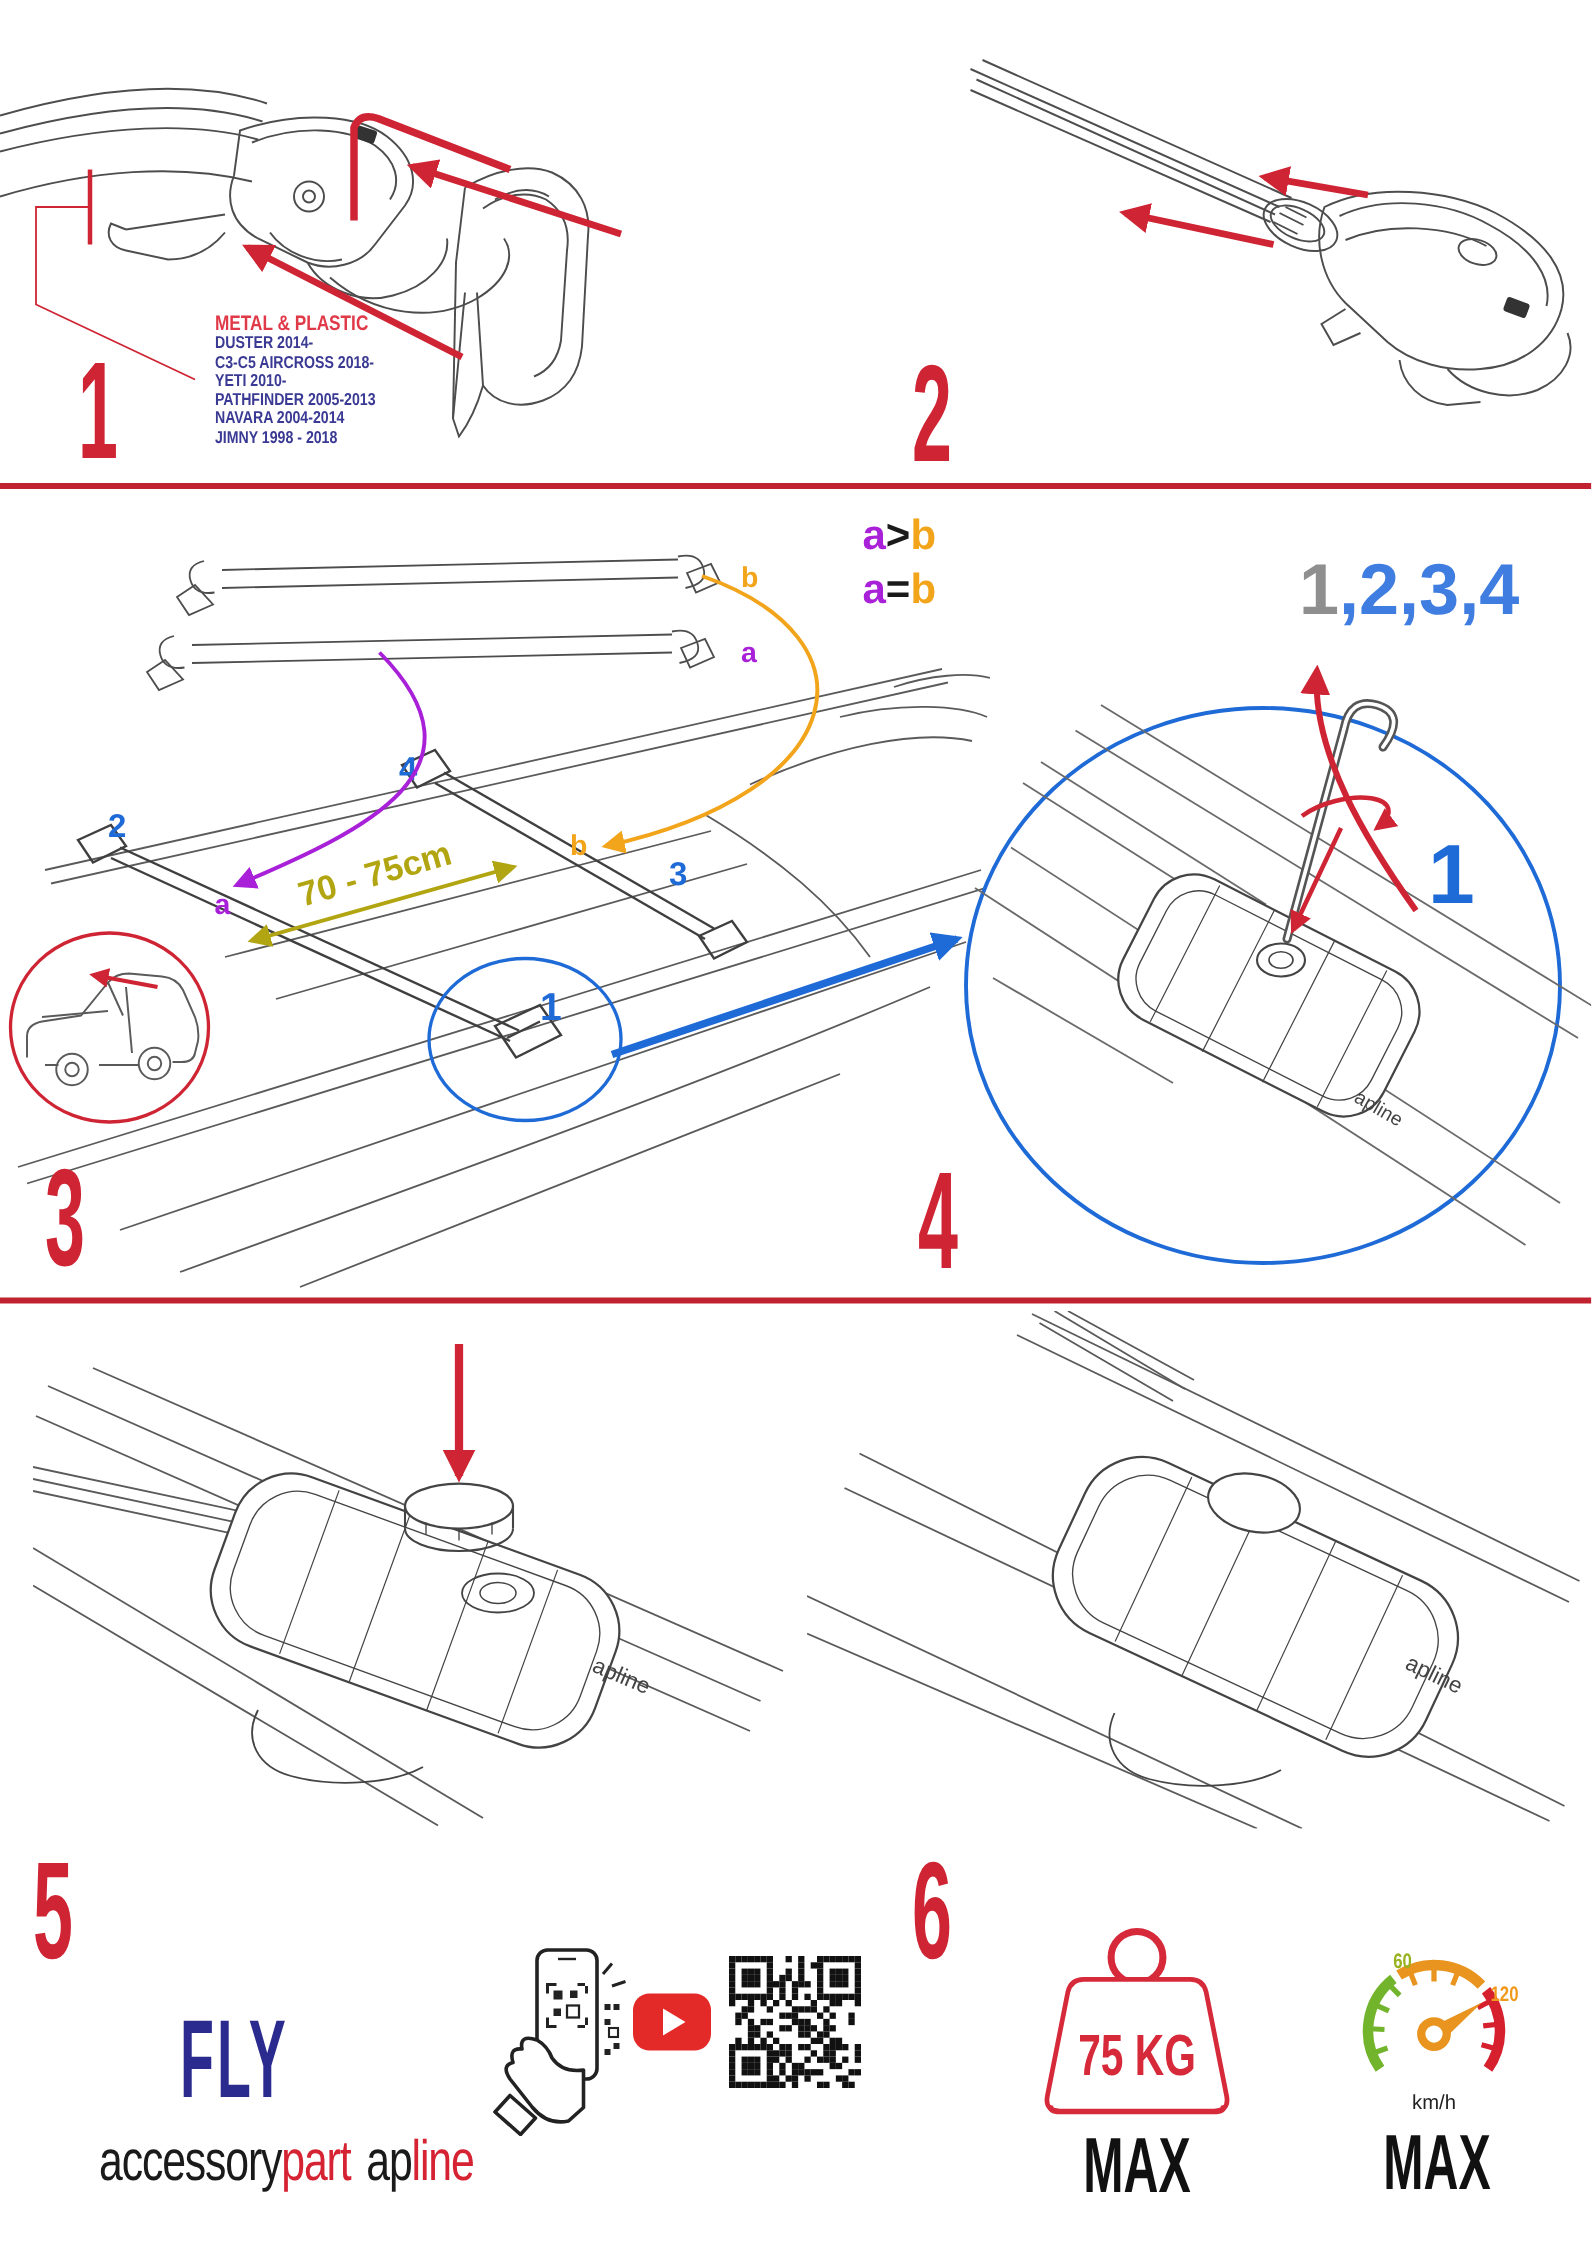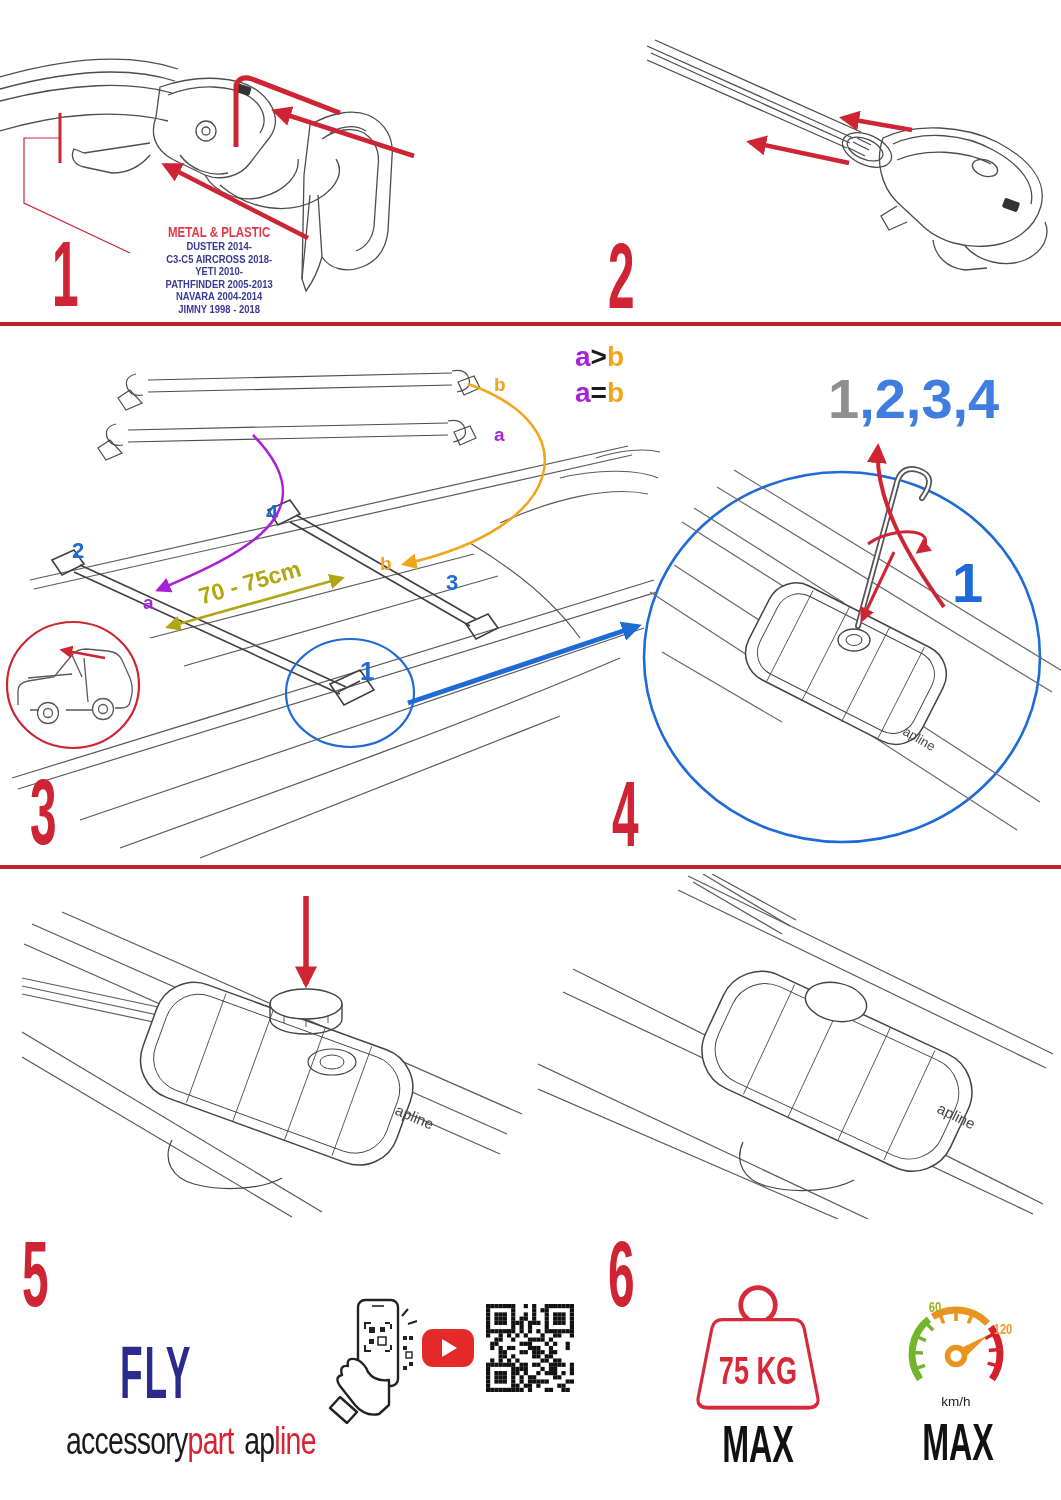--- a/index.html
+++ b/index.html
@@ -15,7 +15,7 @@
   .divider { position:absolute; left:0; width:1061px; height:4px; background:#c1222f; }
 
   
-  #veh-block { position:absolute; left:110px; top:224px; width:185px; text-align:center; }
+  #veh-block { position:absolute; left:110px; top:207px; width:185px; text-align:left; }
   #veh-block .hd { color:#e03a49; font-weight:700; font-size:14px; line-height:16px;
                    transform:scaleX(0.82); transform-origin:right top; white-space:nowrap; }
   #veh-block .ln { color:#3a3a94; font-weight:700; font-size:11.5px; line-height:11.5px;

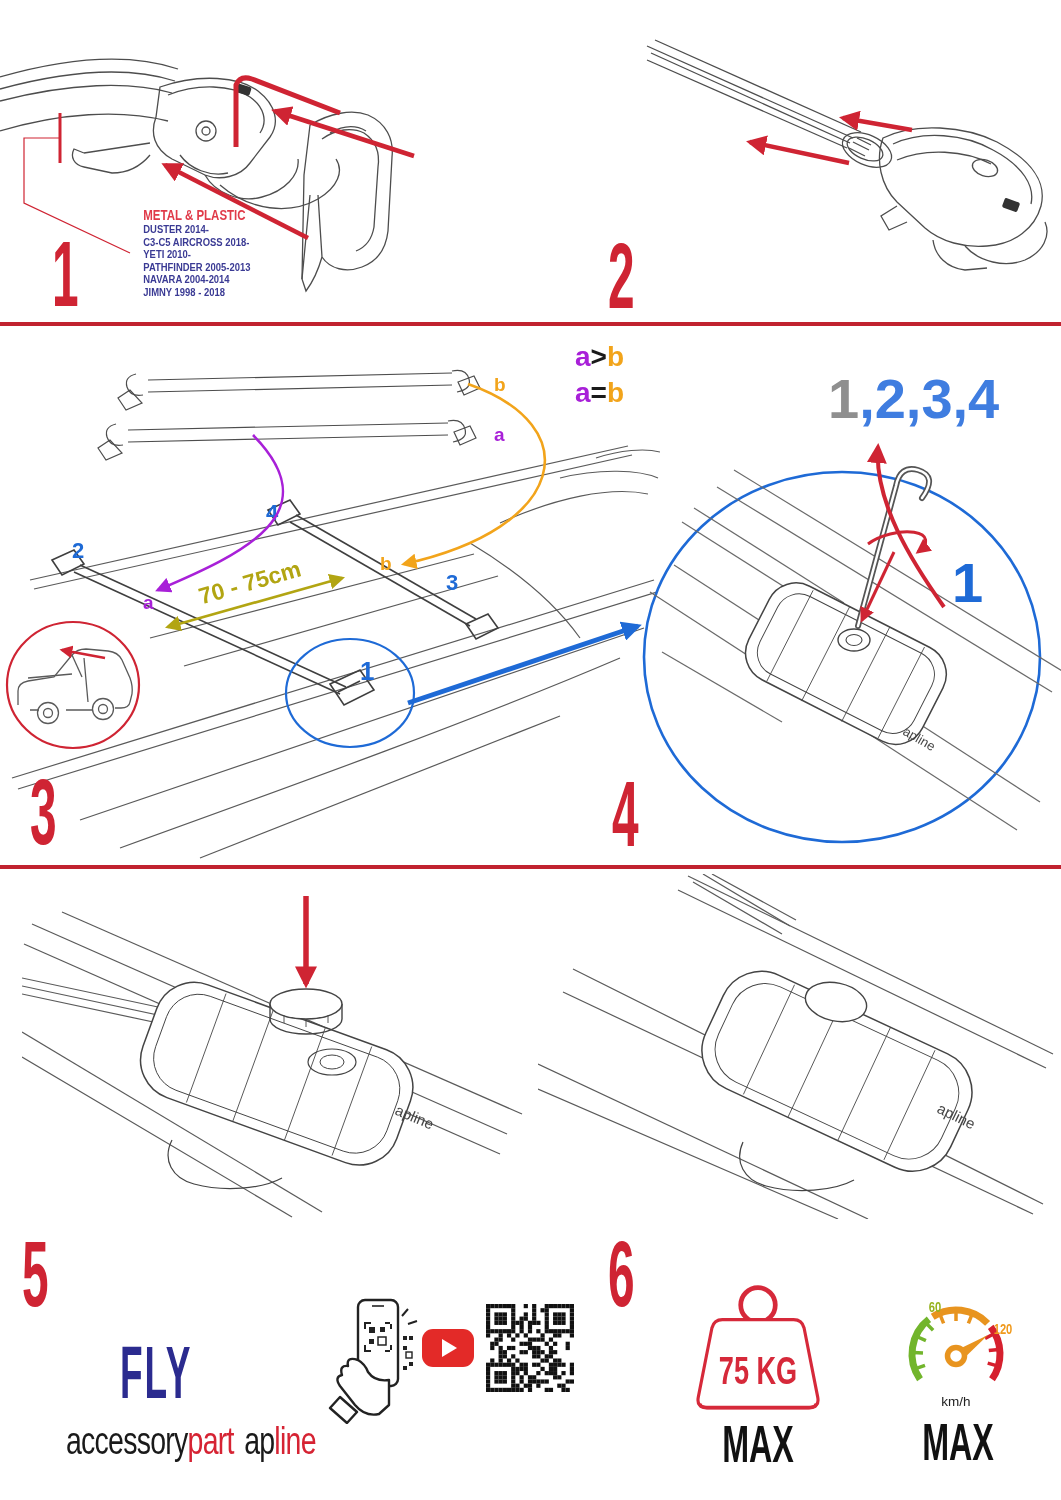--- a/index.html
+++ b/index.html
@@ -27,7 +27,7 @@
   #legend .pa { color:#a820d8; } #legend .op { color:#1a1a1a; } #legend .pb { color:#f2a41b; }
 
   
-  #seq { position:absolute; left:828px; top:366px; font-size:56px; font-weight:700; white-space:nowrap; }
+  #seq { position:absolute; left:866px; top:366px; font-size:48px; font-weight:700; white-space:nowrap; }
   #seq .g { color:#8f8f8f; } #seq .b { color:#3f7de0; }
 
   

